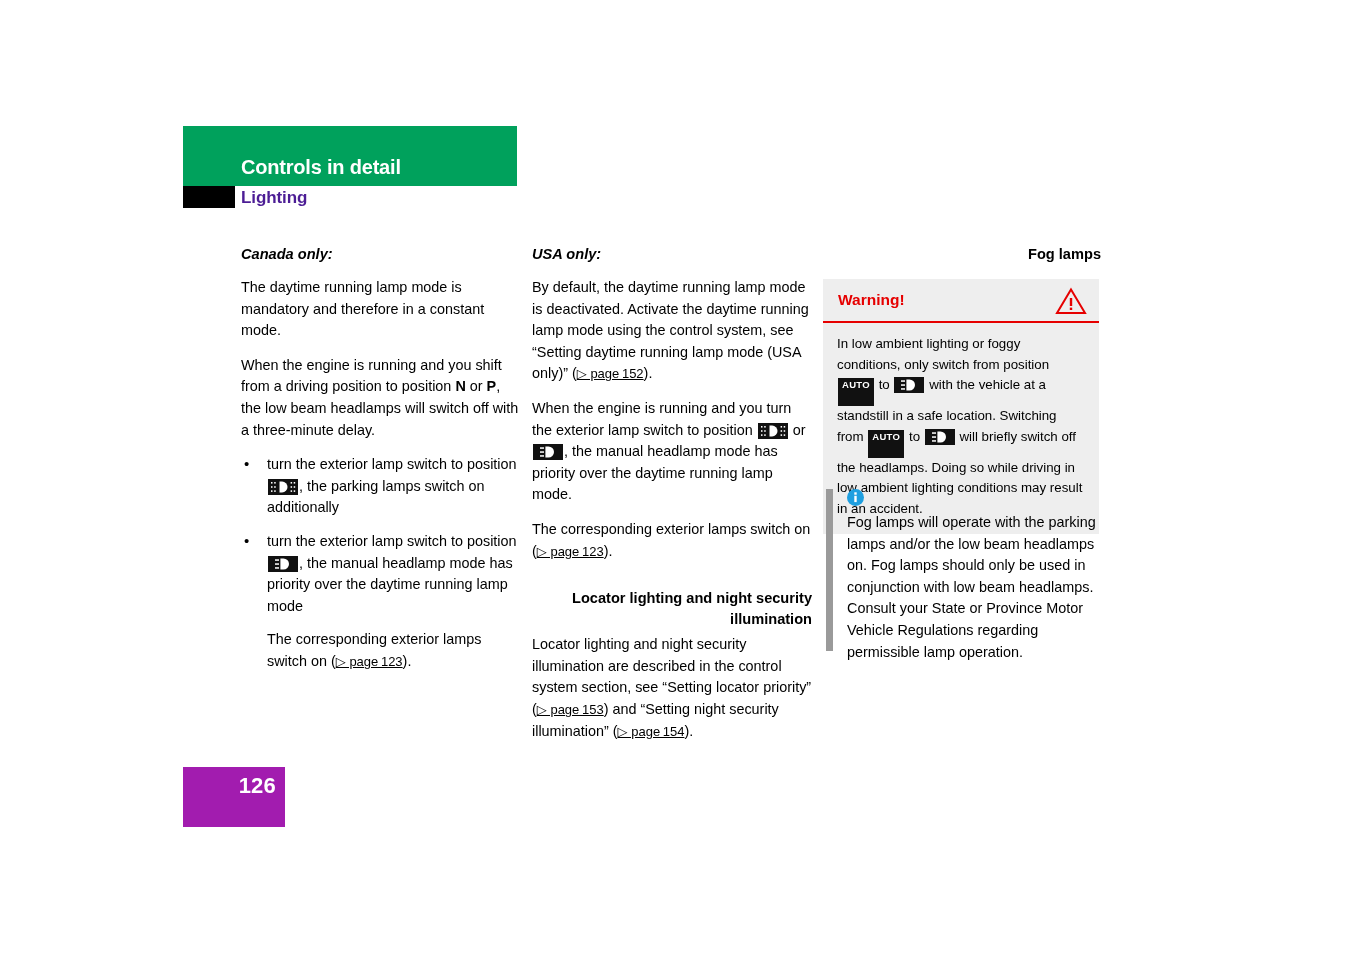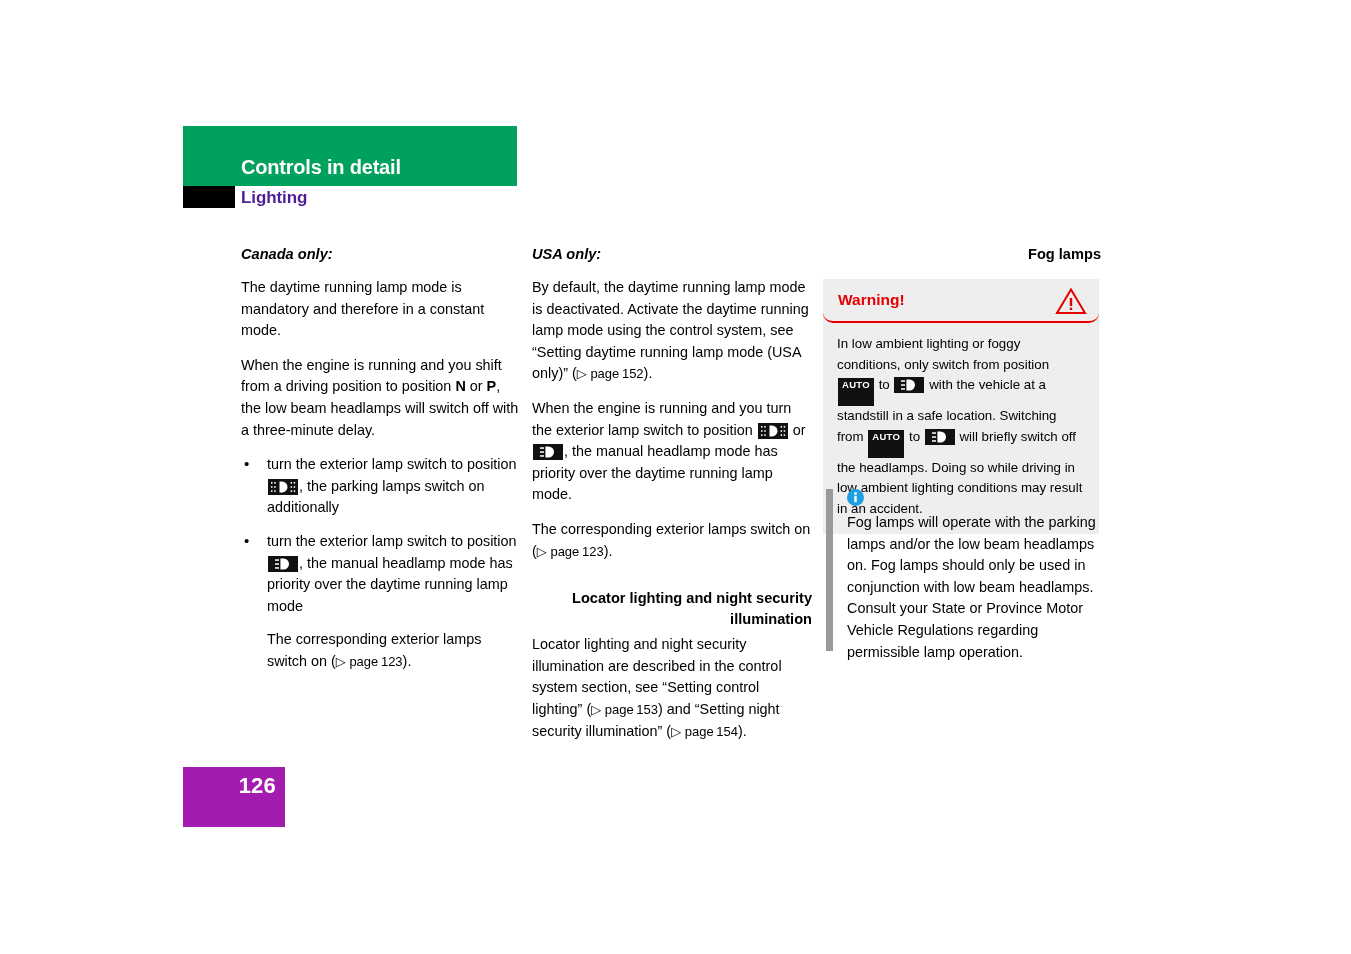--- a/index.html
+++ b/index.html
@@ -145,7 +145,6 @@
     height: 44px;
     border-bottom: 2.5px solid #e60000;
     padding: 0 15px;
-    border-radius: 10px;
   }
   #warning-label {
     position: absolute;

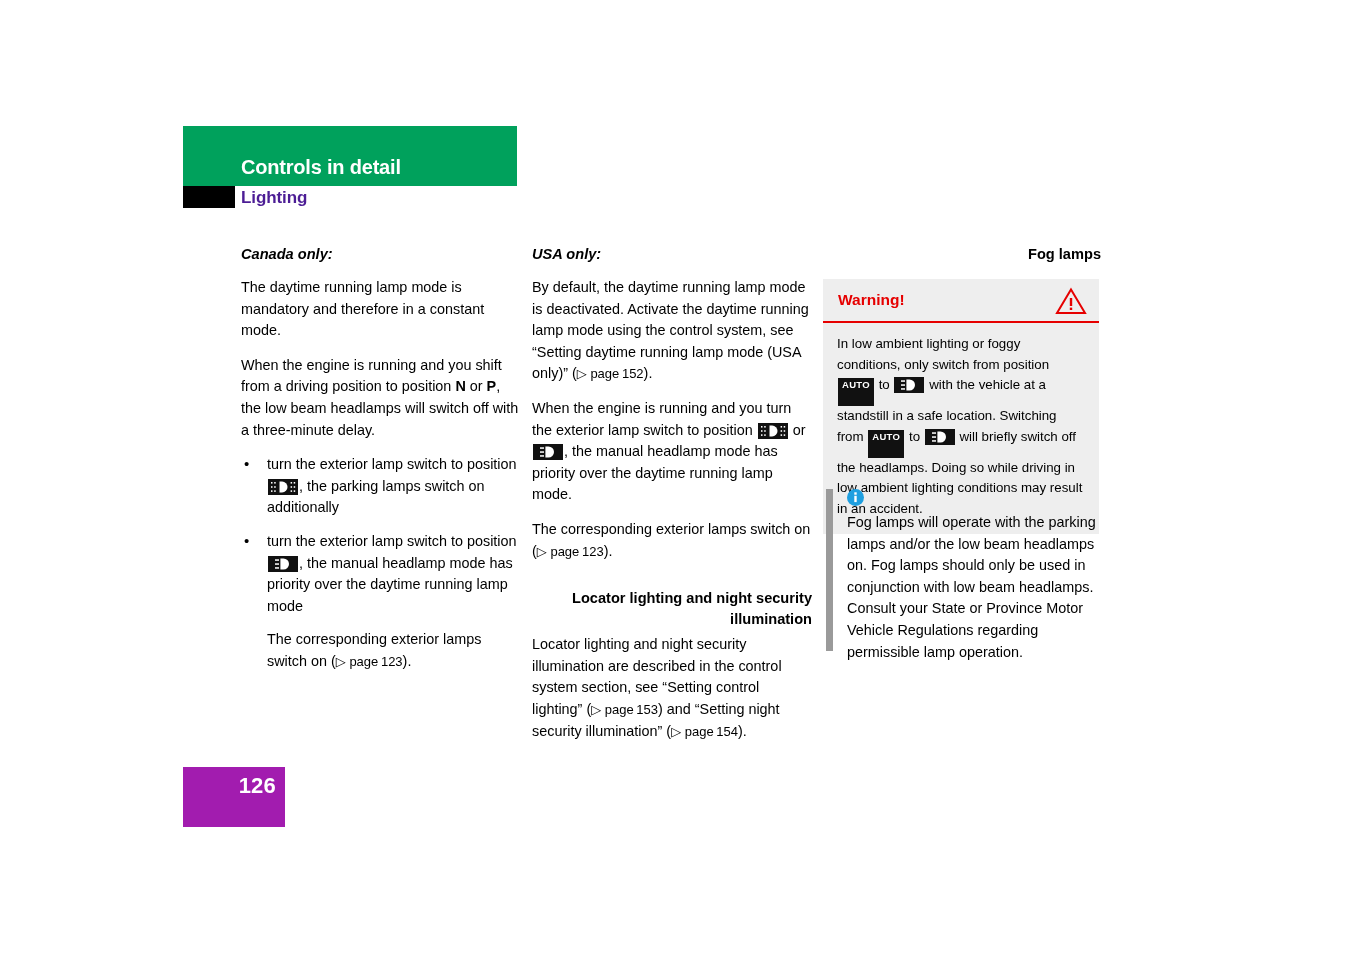--- a/index.html
+++ b/index.html
@@ -130,7 +130,7 @@
   }
 
   
-  .pgref { display: inline-block; font-size: 13px; vertical-align: 0px; }
+  .pgref { display: inline-block; font-size: 13px; vertical-align: 0px; text-decoration: underline; }
 
   
   #warning-box {

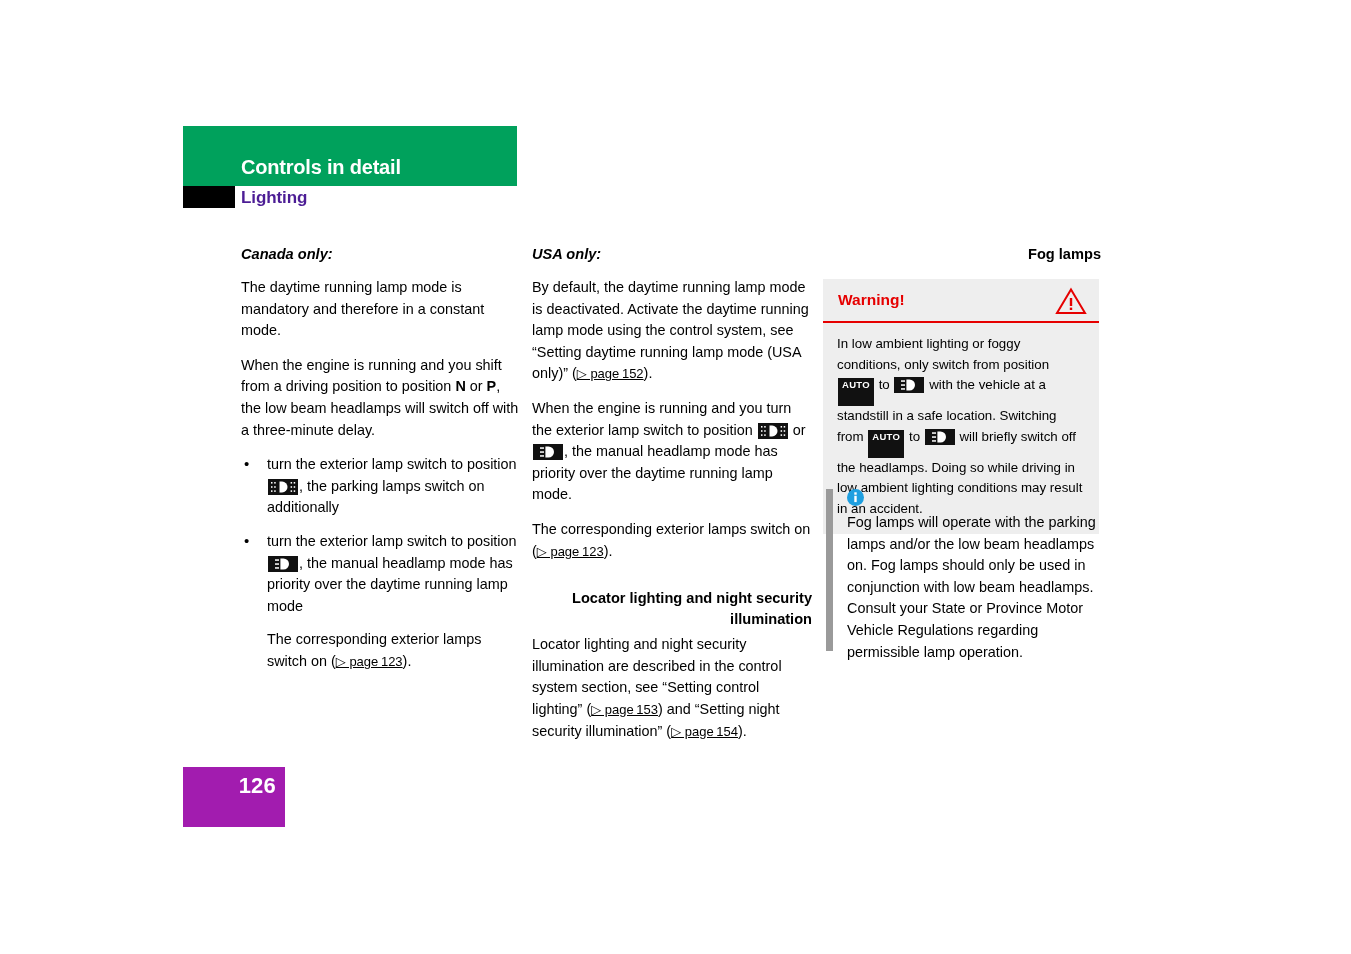--- a/index.html
+++ b/index.html
@@ -285,7 +285,7 @@
 
   <p class="subhead-bold" style="margin-top:26px;">Locator lighting and night security illumination</p>
 
-  <p class="para"><span>Locator lighting and night security illumination are described in the control system section, see “Setting control lighting” (</span><span class="pgref">▷ page 153</span><span>) and “Setting night security illumination” (</span><span class="pgref">▷ page 154</span><span>).</span></p>
+  <p class="para"><span>Locator lighting and night security illumination are described in the control system section, see “Setting locator priority” (</span><span class="pgref">▷ page 153</span><span>) and “Setting night security illumination” (</span><span class="pgref">▷ page 154</span><span>).</span></p>
 </div>
 
 <div class="column" id="col-right">

